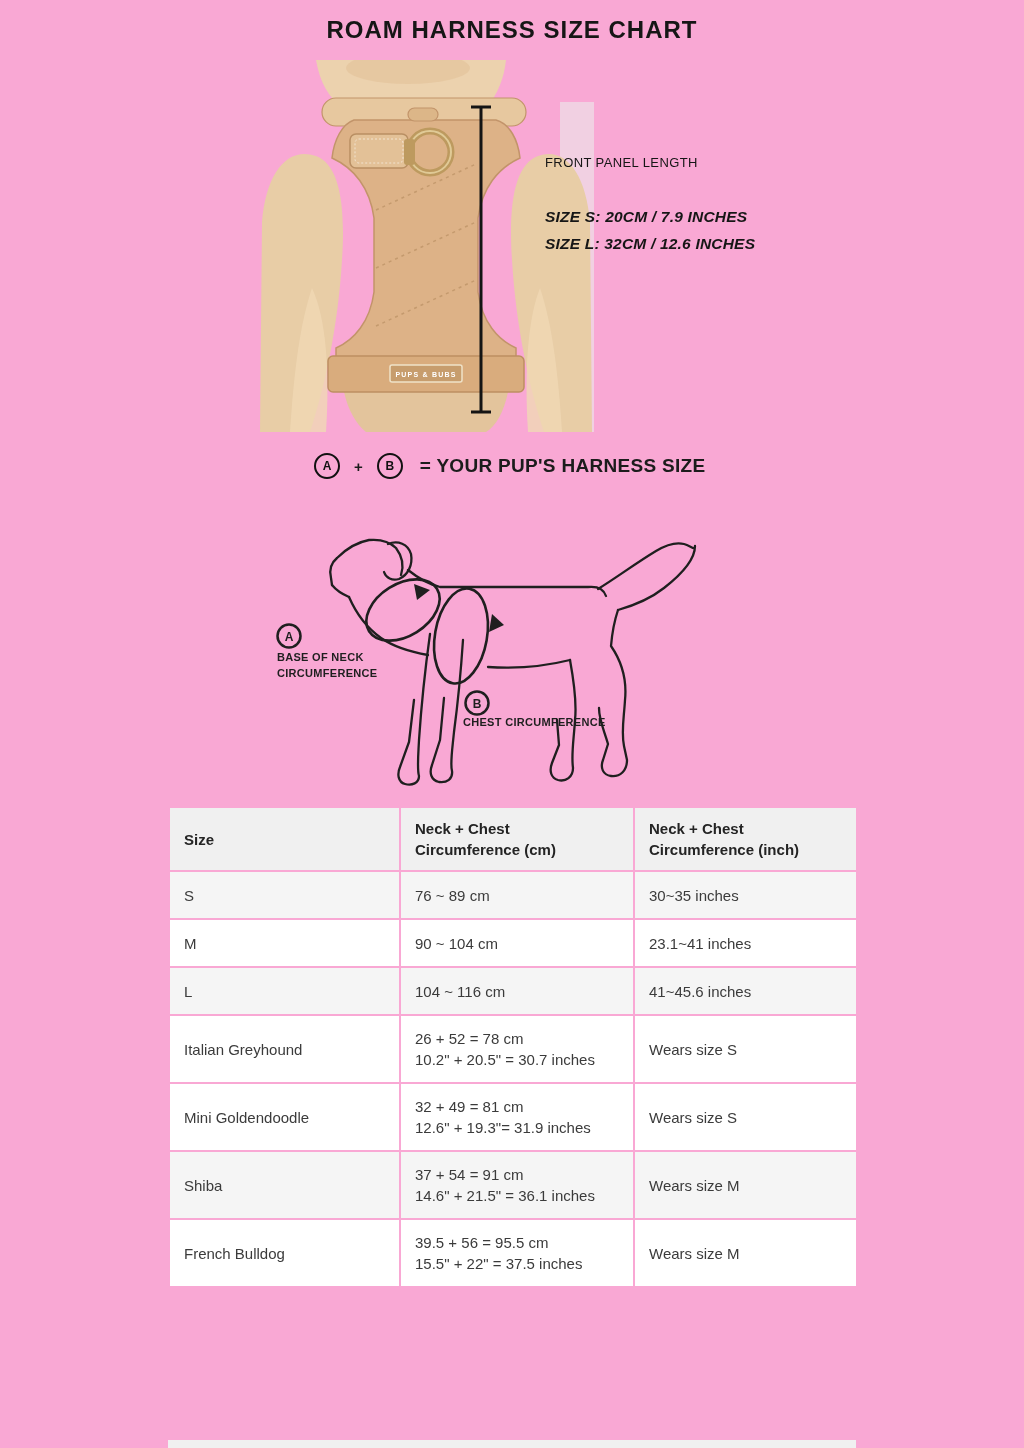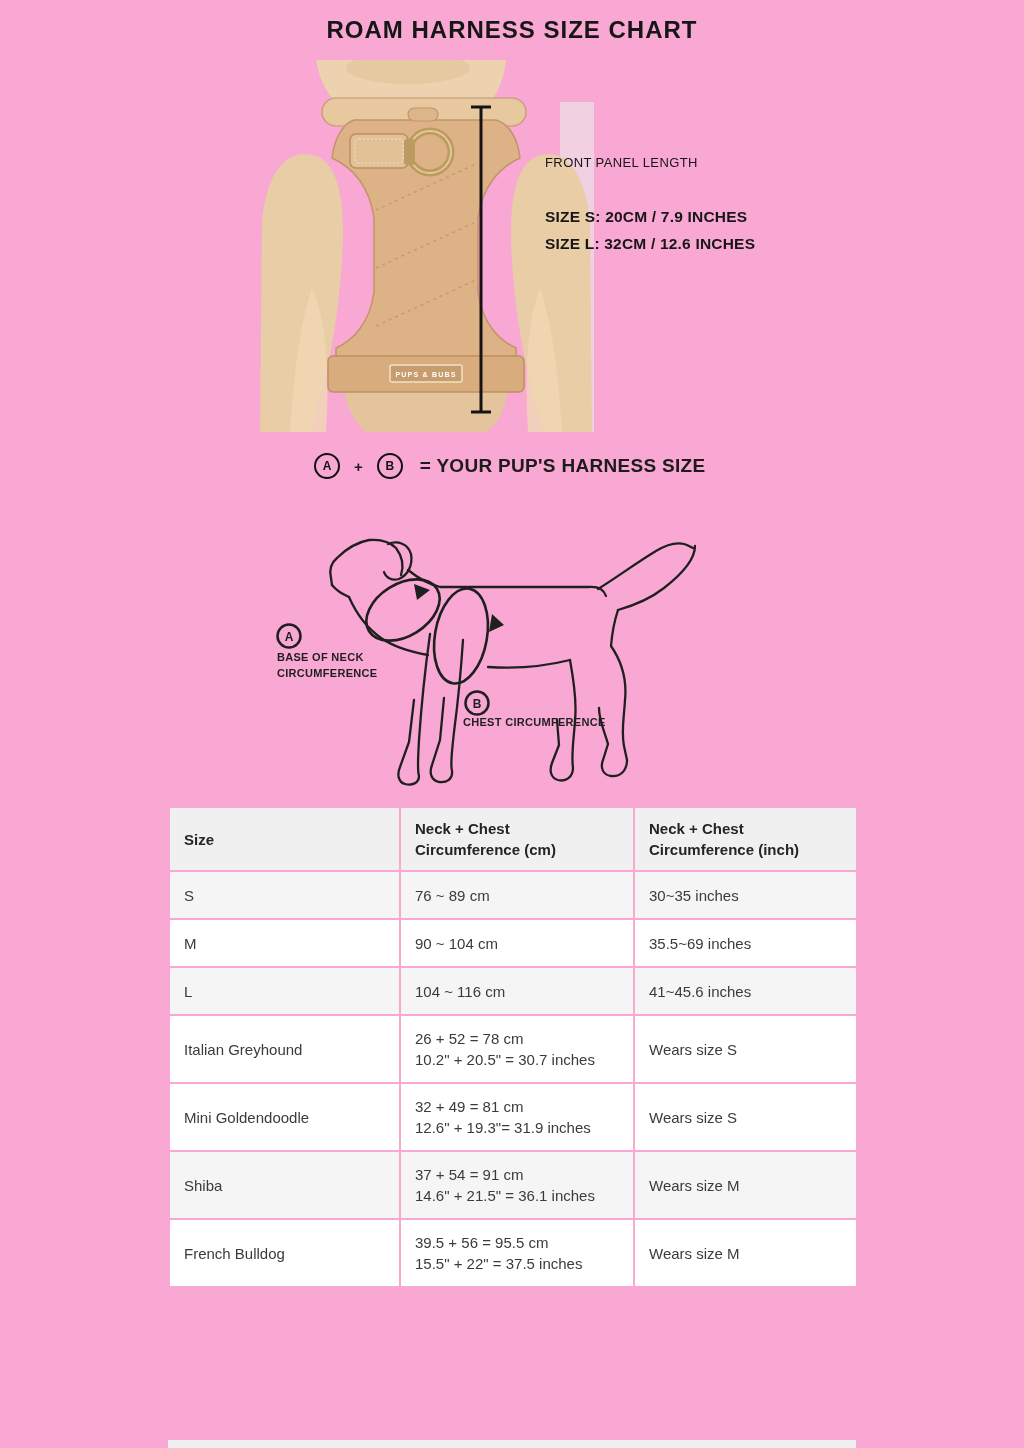--- a/index.html
+++ b/index.html
@@ -17,7 +17,7 @@
   .photo-wrap{position:absolute;left:258px;top:60px;width:336px;height:372px;}
   .front-text{position:absolute;left:545px;top:155px;width:280px;}
   .front-heading{font-size:13px;font-weight:400;letter-spacing:.4px;color:#161616;margin:0;}
-  .front-sizes{margin-top:33px;font-size:15.5px;font-weight:700;letter-spacing:.2px;line-height:27px;color:#161616;}
+  .front-sizes{margin-top:33px;font-size:15.5px;font-weight:700;letter-spacing:.2px;line-height:27px;color:#161616;font-style:italic;}
   
   .formula{position:absolute;left:314px;top:453px;display:flex;align-items:center;}
   .badge{

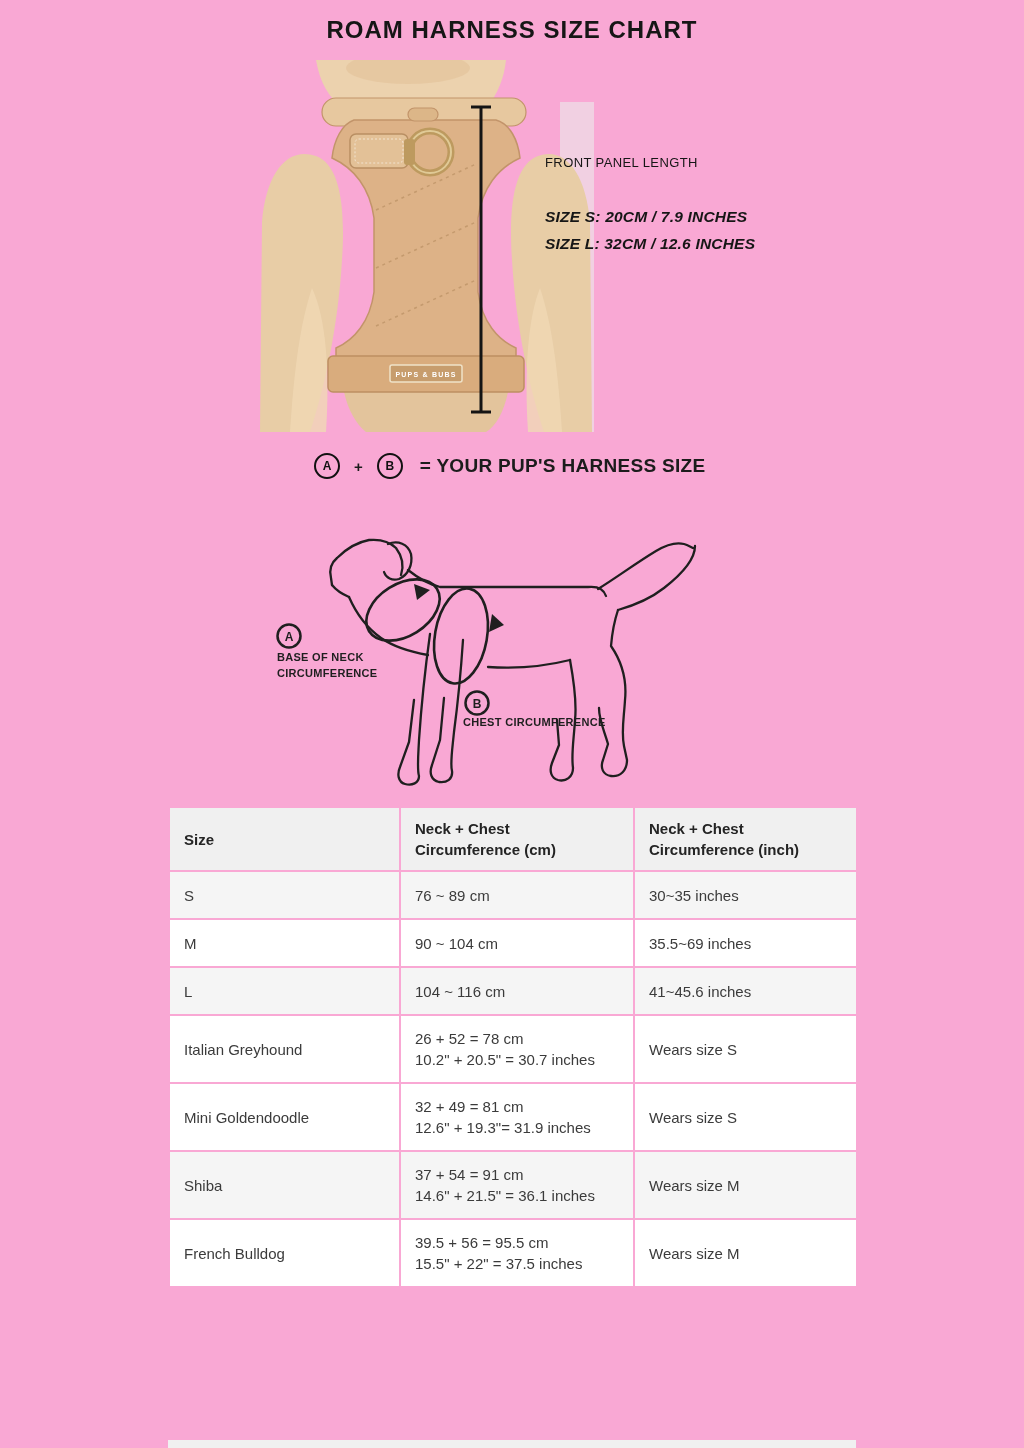--- a/index.html
+++ b/index.html
@@ -168,7 +168,7 @@
         <tr class="size-row">
           <td>M</td>
           <td>90 ~ 104 cm</td>
-          <td>35.5~69 inches</td>
+          <td>23.1~41 inches</td>
         </tr>
         <tr class="size-row alt">
           <td>L</td>

